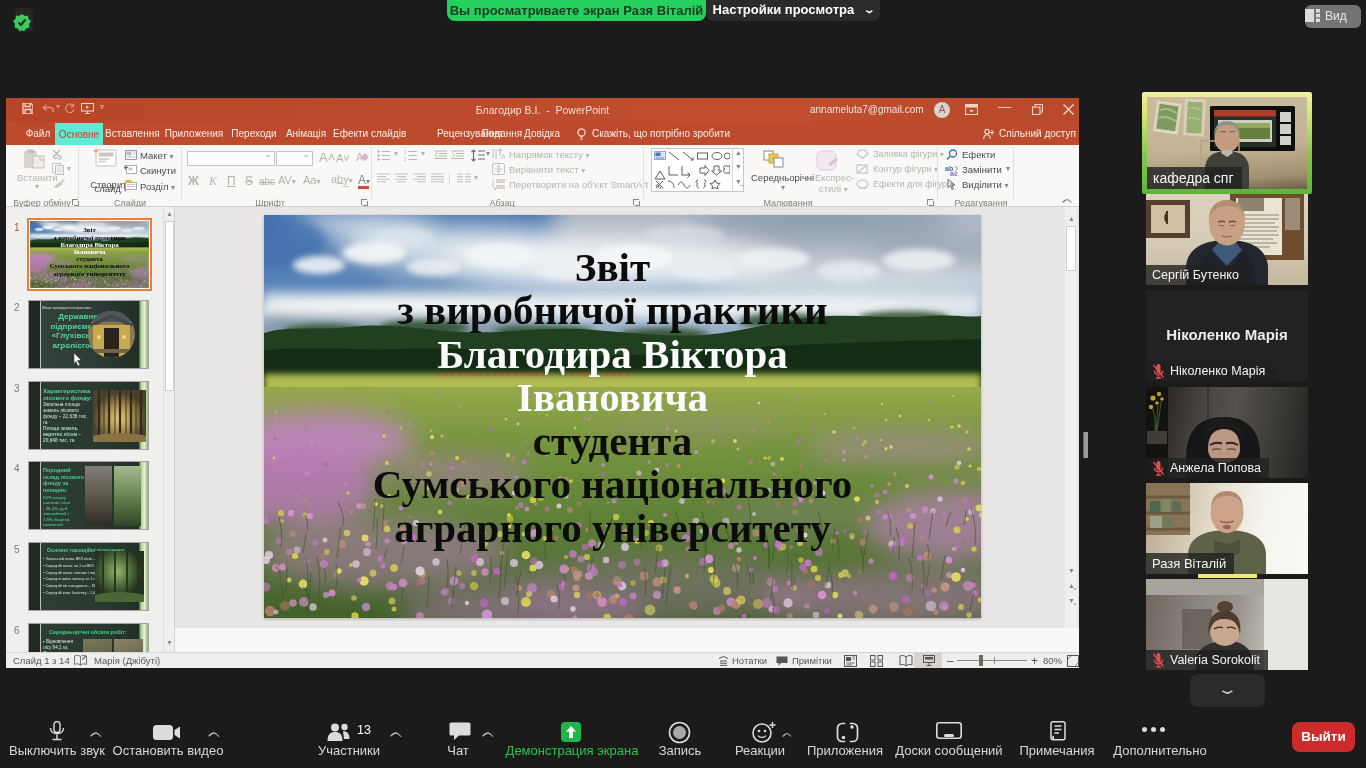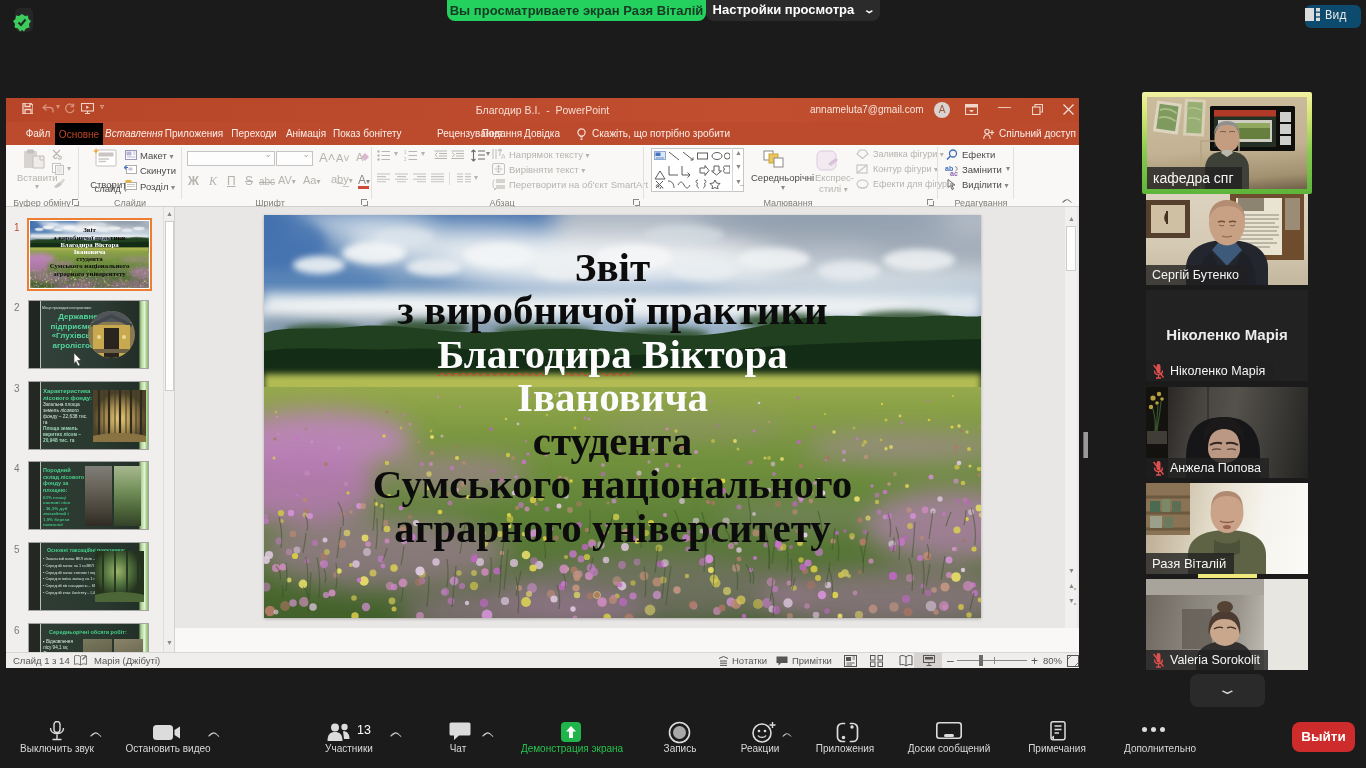--- a/index.html
+++ b/index.html
@@ -11,7 +11,7 @@
 #shield { left:15px; top:8px; width:18px; height:24px; background:#262626; border-radius:5px; }
 #greenpill { left:447px; top:0; width:259px; height:21px; background:#24d05e; border-radius:0 0 8px 8px; color:#173a24; font-weight:bold; font-size:13px; text-align:center; line-height:21px; }
 #darkpill { left:706px; top:0; width:174px; height:21px; background:#2b2b2b; border-radius:0 0 8px 8px; color:#fff; font-weight:bold; font-size:13px; text-align:center; line-height:20px; }
-#viewbtn { left:1305px; top:5px; width:56px; height:23px; background:#0c4a6e; border-radius:6px; color:#e8e8e8; font-size:12px; line-height:23px;font-family:Liberation Mono, monospace; }
+#viewbtn { left:1305px; top:5px; width:56px; height:23px; background:#737373; border-radius:6px; color:#e8e8e8; font-size:12px; line-height:23px; }
 
 
 #ppt { left:6px; top:98px; width:1073px; height:570px; background:#f9f8f7; font-size:11px; color:#444; }

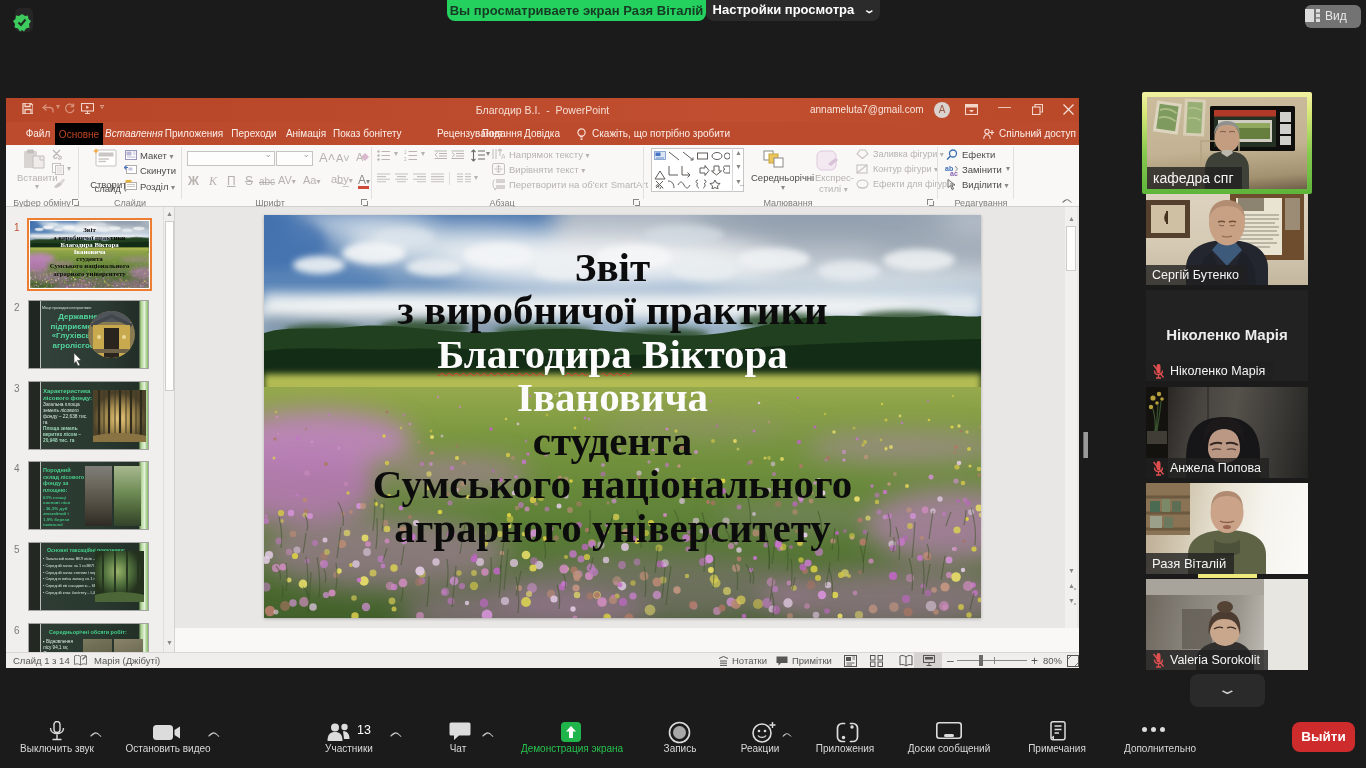--- a/index.html
+++ b/index.html
@@ -20,7 +20,7 @@
 .qat { position:absolute; top:4px; color:#f0cfc5; font-size:12px; }
 #tabsbar { left:0; top:24px; width:1073px; height:23px; background:#bc4a2c; }
 .tab { position:absolute; top:0; height:23px; color:#fceee9; font-size:10px; line-height:23px; text-align:center; white-space:nowrap; }
-#tab-osn { background:#000000; color:#c14524; top:1px; height:22px; }
+#tab-osn { background:#5eead4; color:#c14524; top:1px; height:22px; }
 #ribbon { left:0; top:47px; width:1073px; height:62px; background:#f9f8f7; border-bottom:1px solid #d2d0ce; }
 .grpsep { position:absolute; top:2px; width:1px; height:52px; background:#e2e0de; }
 .grplabel { position:absolute; top:53px; font-size:9px; color:#7f7d78; text-align:center; width:90px; margin-left:-45px; }

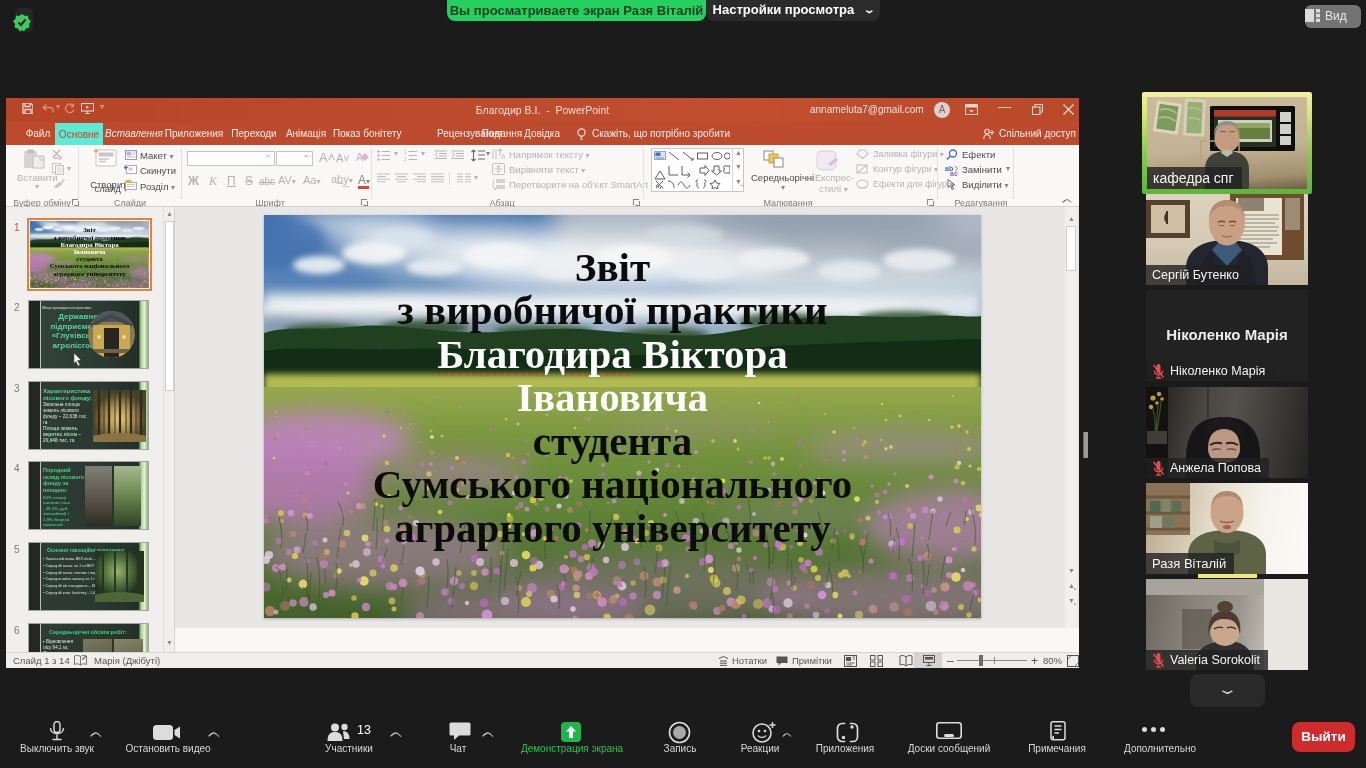--- a/index.html
+++ b/index.html
@@ -125,7 +125,7 @@
 <div class="abs" id="tabsbar">
 <div class="tab" style="left:10px;width:44px;">Файл</div>
 <div class="tab" id="tab-osn" style="left:49px;width:48px;">Основне</div>
-<div class="tab" style="left:99px;width:52px;font-style:italic;">Вставлення</div>
+<div class="tab" style="left:99px;width:52px;">Вставлення</div>
 <div class="tab" style="left:157px;width:62px;">Приложения</div>
 <div class="tab" style="left:224px;width:48px;">Переходи</div>
 <div class="tab" style="left:277px;width:46px;">Анімація</div>

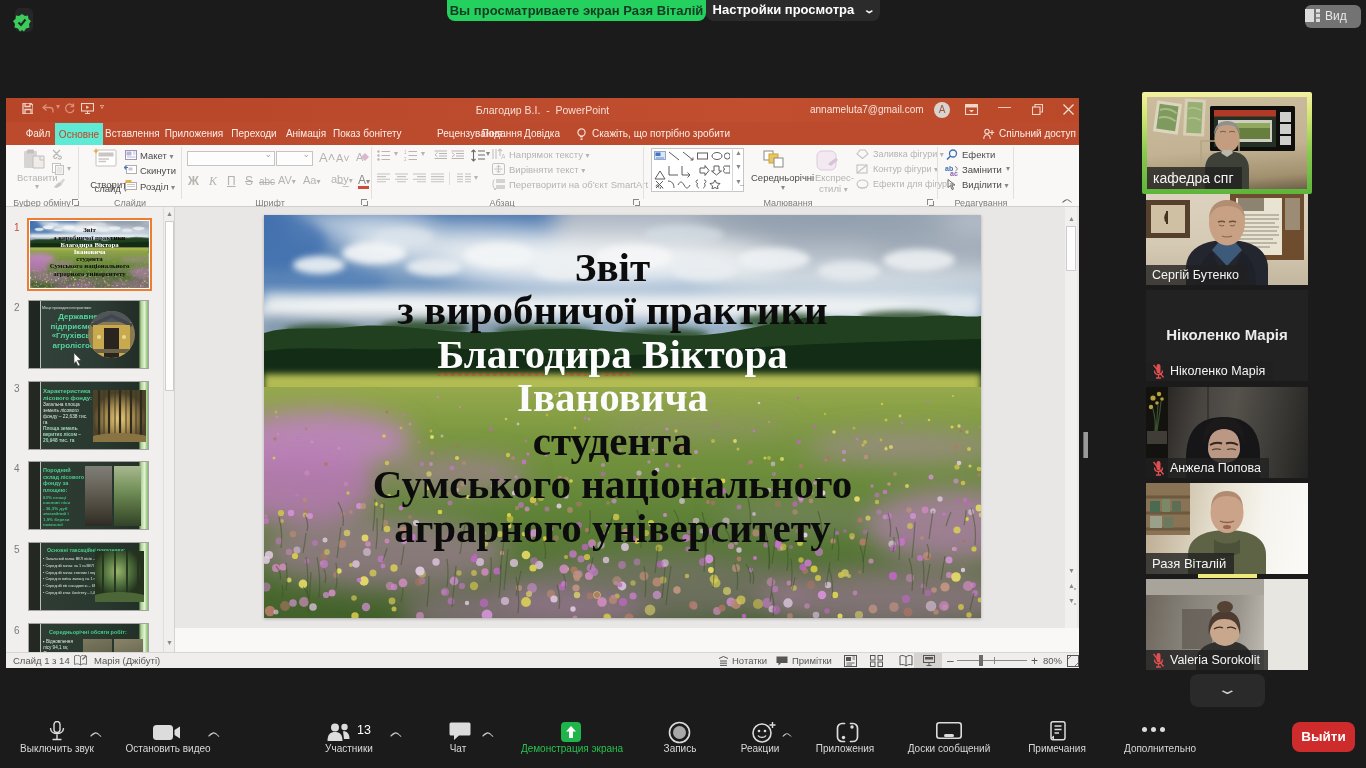--- a/index.html
+++ b/index.html
@@ -129,7 +129,7 @@
 <div class="tab" style="left:157px;width:62px;">Приложения</div>
 <div class="tab" style="left:224px;width:48px;">Переходи</div>
 <div class="tab" style="left:277px;width:46px;">Анімація</div>
-<div class="tab" style="left:327px;width:62px;">Показ бонітету</div>
+<div class="tab" style="left:327px;width:62px;">Ефекти слайдів</div>
 <div class="tab" style="left:396px;width:60px;margin-left:35px;">Рецензування</div>
 <div class="tab" style="left:473px;width:46px;">Подання</div>
 <div class="tab" style="left:515px;width:42px;">Довідка</div>

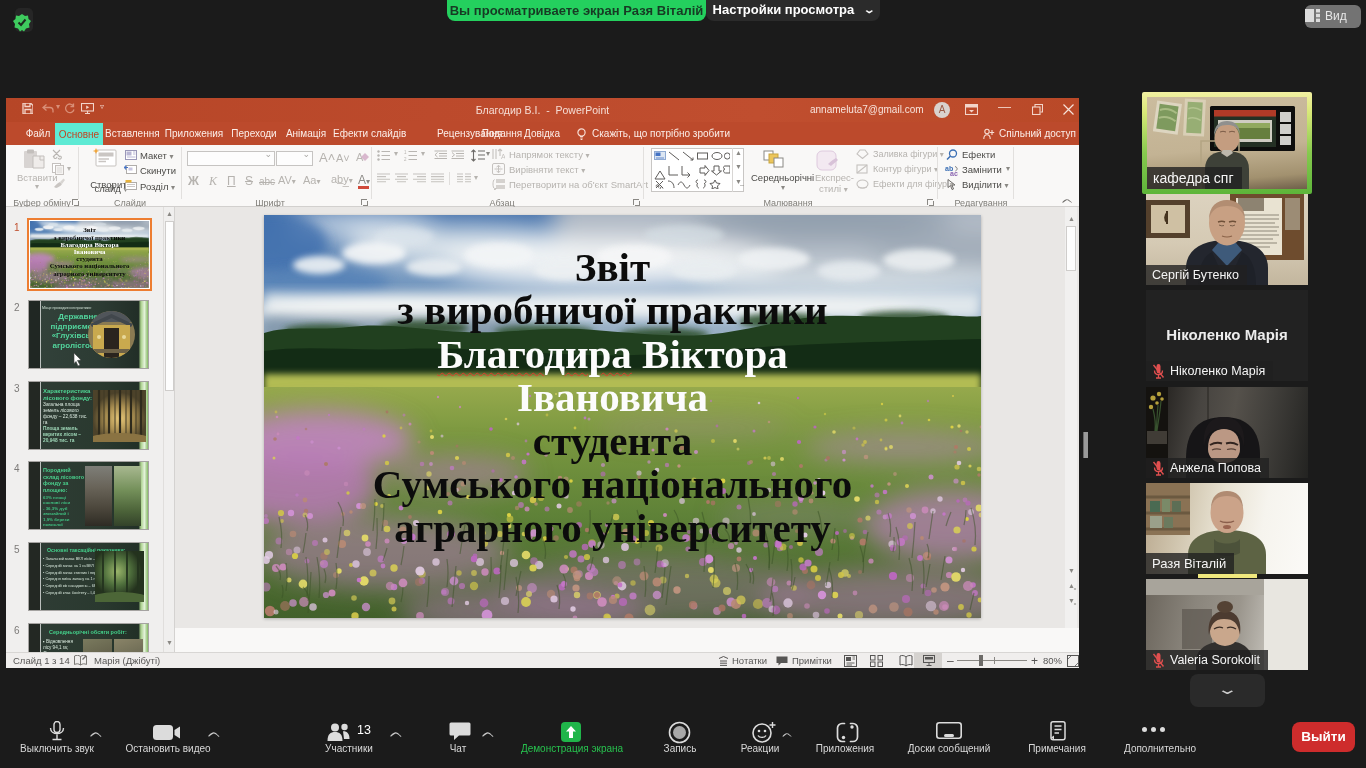--- a/index.html
+++ b/index.html
@@ -64,7 +64,7 @@
 .micoff { width:13px; height:15px; flex:0 0 auto; }
 
 
-.blabel { position:absolute; top:743px; color:#d8d8d8; font-size:10px; text-align:center; white-space:nowrap; transform:translateX(-50%); }
+.blabel { position:absolute; top:743px; color:#d8d8d8; font-size:13px; text-align:center; white-space:nowrap; transform:translateX(-50%); }
 .bchev { position:absolute; top:727px; color:#c9c9c9; font-size:11px; transform:scaleX(1.5); }
 #leave { left:1292px; top:722px; width:63px; height:30px; background:#ce2c2c; border-radius:8px; color:#fff; font-weight:bold; font-size:13.5px; text-align:center; line-height:30px; }
 #chevbtn { left:1190px; top:674px; width:75px; height:33px; background:#2a2a2a; border-radius:8px; }

